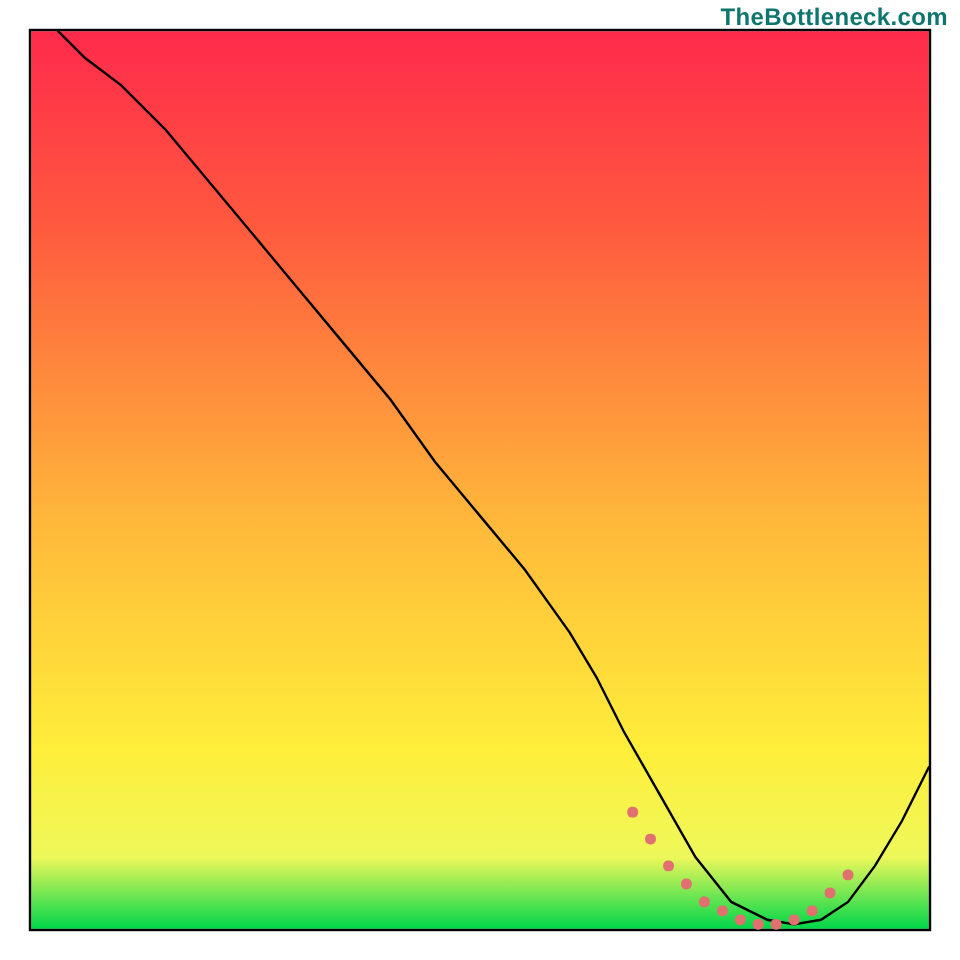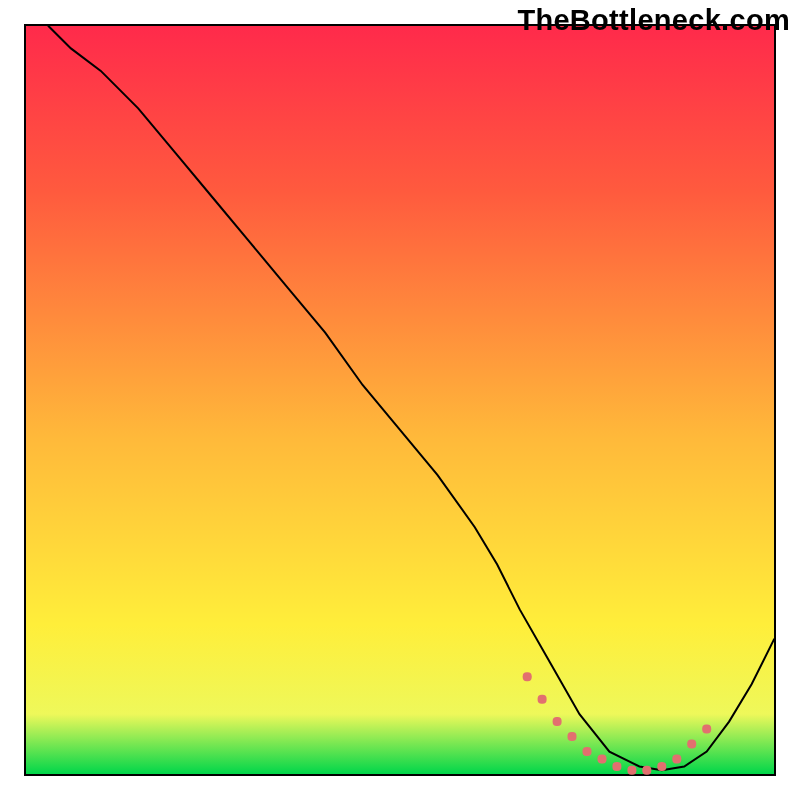--- a/index.html
+++ b/index.html
@@ -20,9 +20,9 @@
     position: absolute;
     top: 4px;
     right: 10px;
-    font-size: 29px;
+    font-size: 20px;
     font-weight: 600;
-    color: #000000;
+    color: #0f766e;
     letter-spacing: 0.3px;
     z-index: 30;
   }

